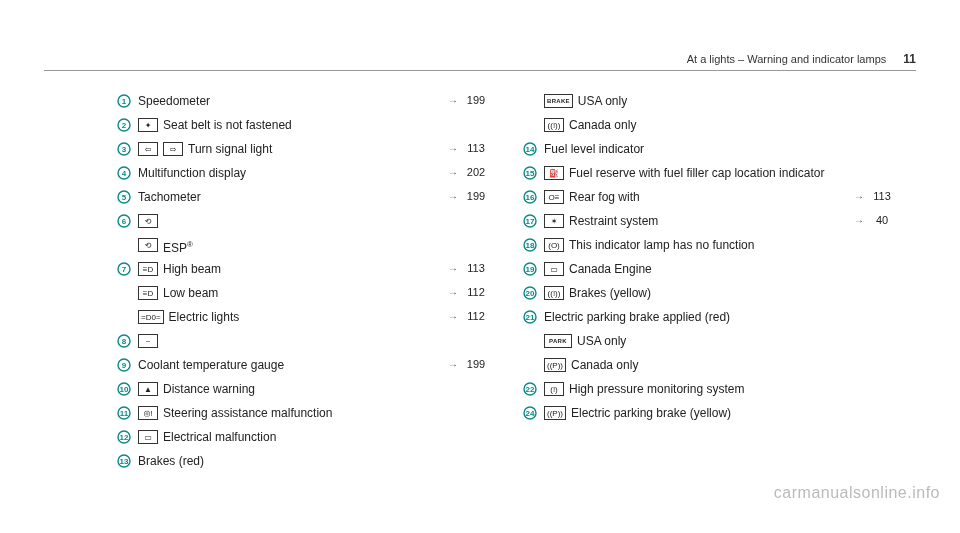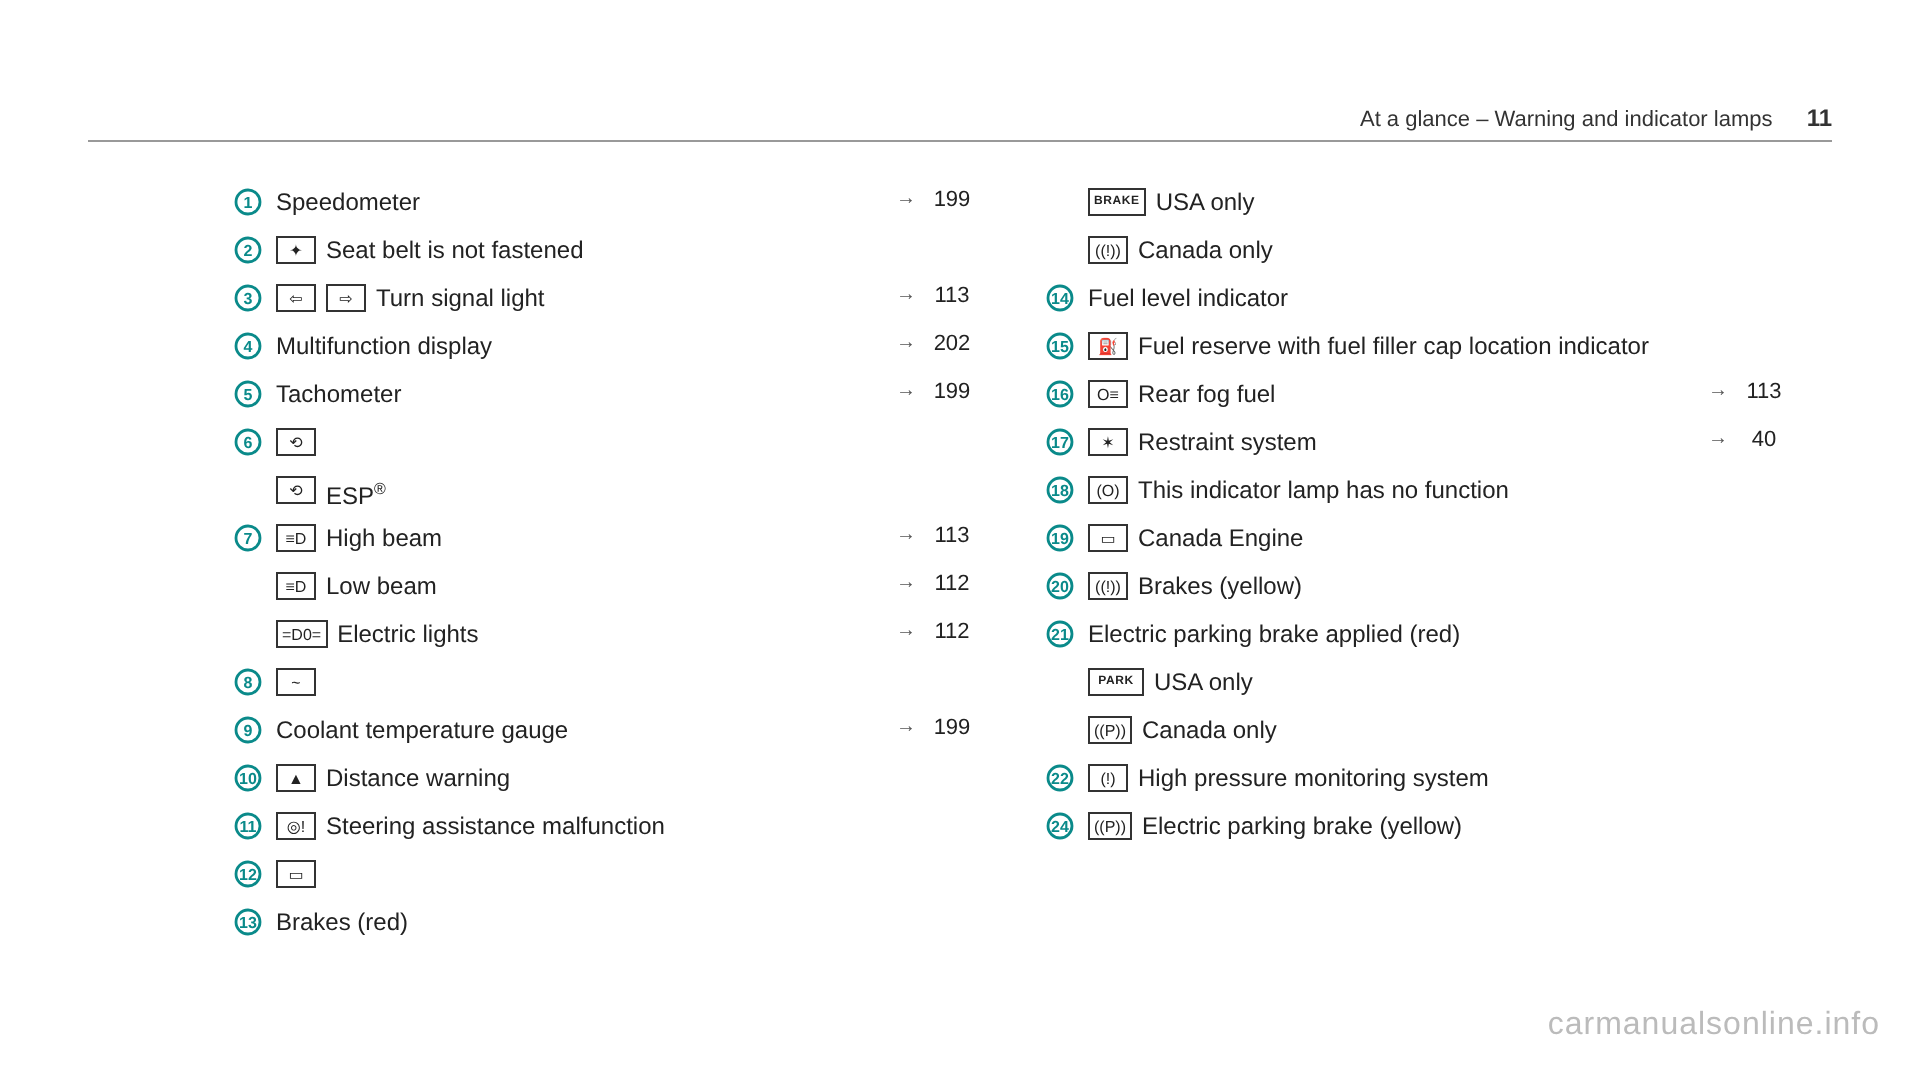--- a/index.html
+++ b/index.html
@@ -26,7 +26,7 @@
 <div class="page">
 
   <div class="header">
-    <span class="title">At a glance – Warning and indicator lamps</span>
+    <span class="title">At a lights – Warning and indicator lamps</span>
     <span class="pnum">11</span>
   </div>
   <div class="header-rule"></div>

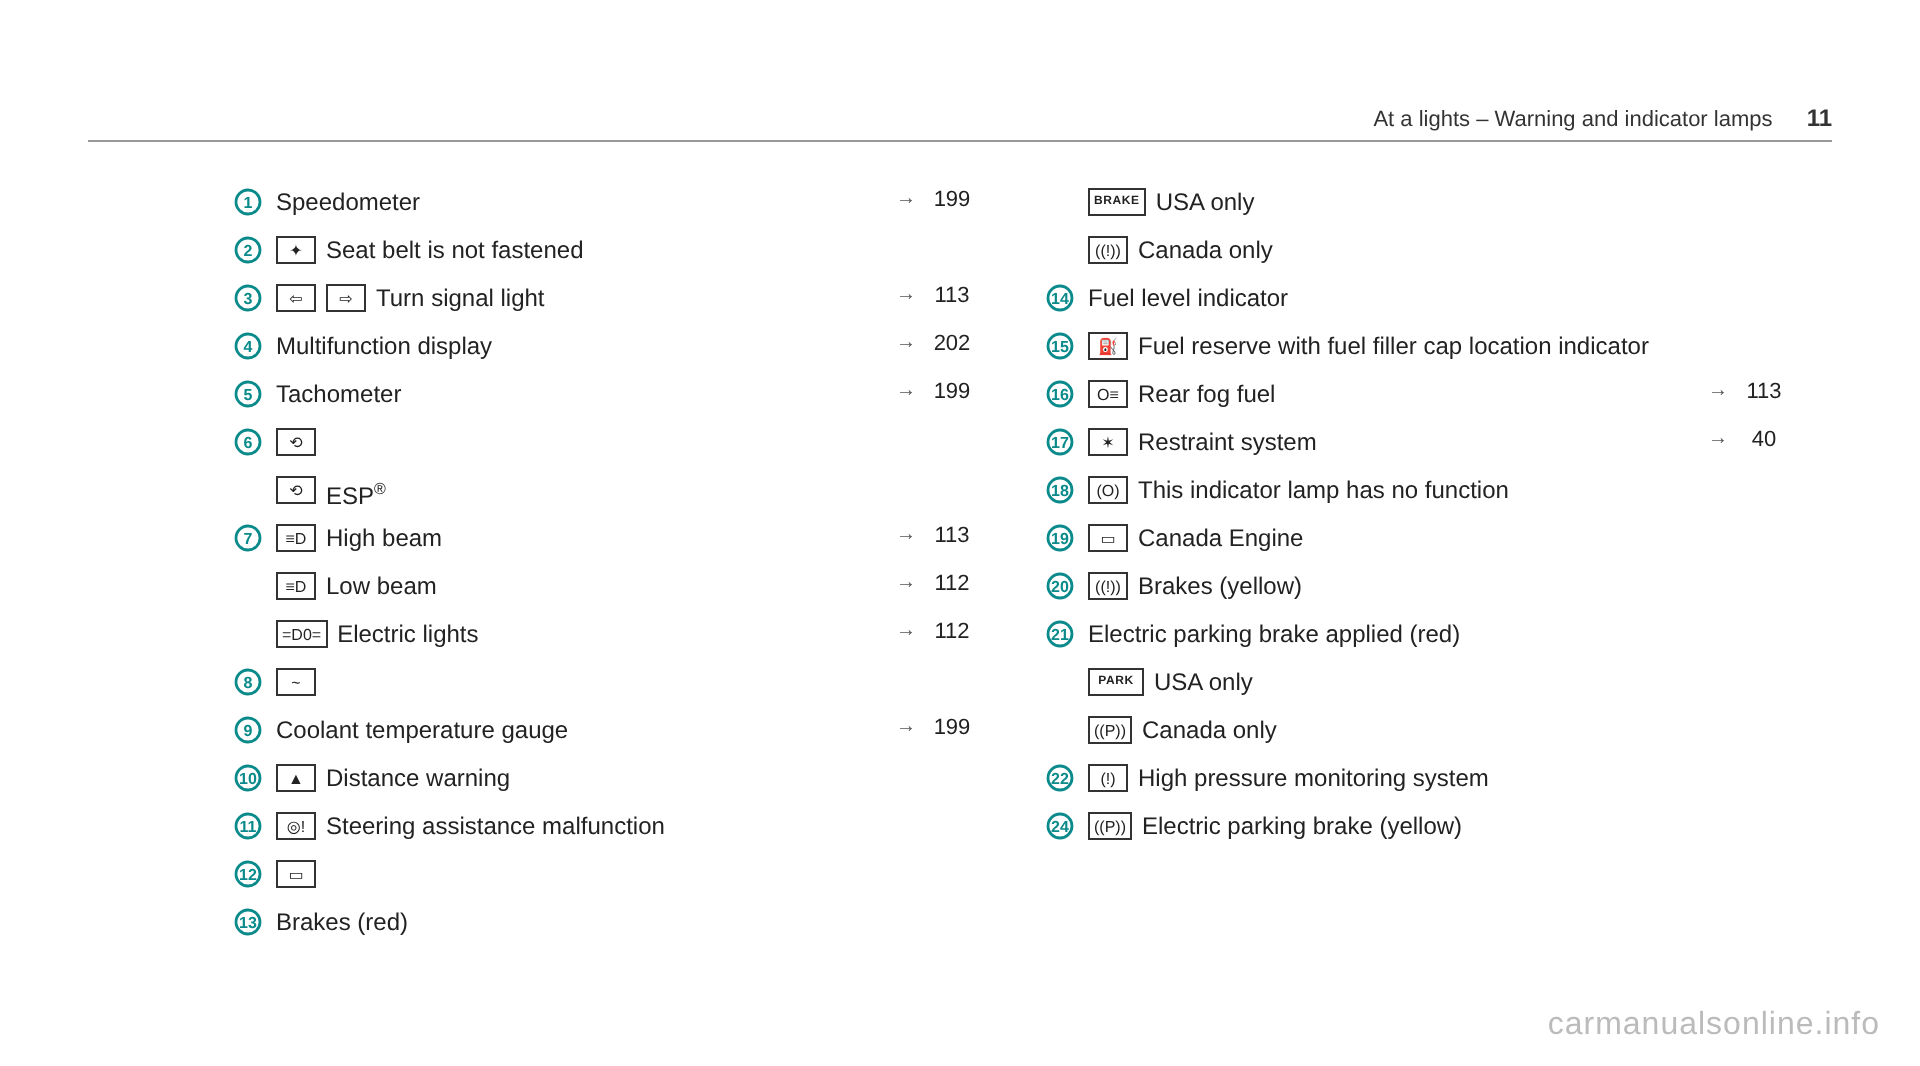--- a/index.html
+++ b/index.html
@@ -250,7 +250,7 @@
             </svg>
           </span>
           <span class="icon">O≡</span>
-          <span class="txt">Rear fog fuel</span>
+          <span class="txt">Rear fog with</span>
           <span class="arrow">→</span>
           <span class="ref">113</span>
         </div>

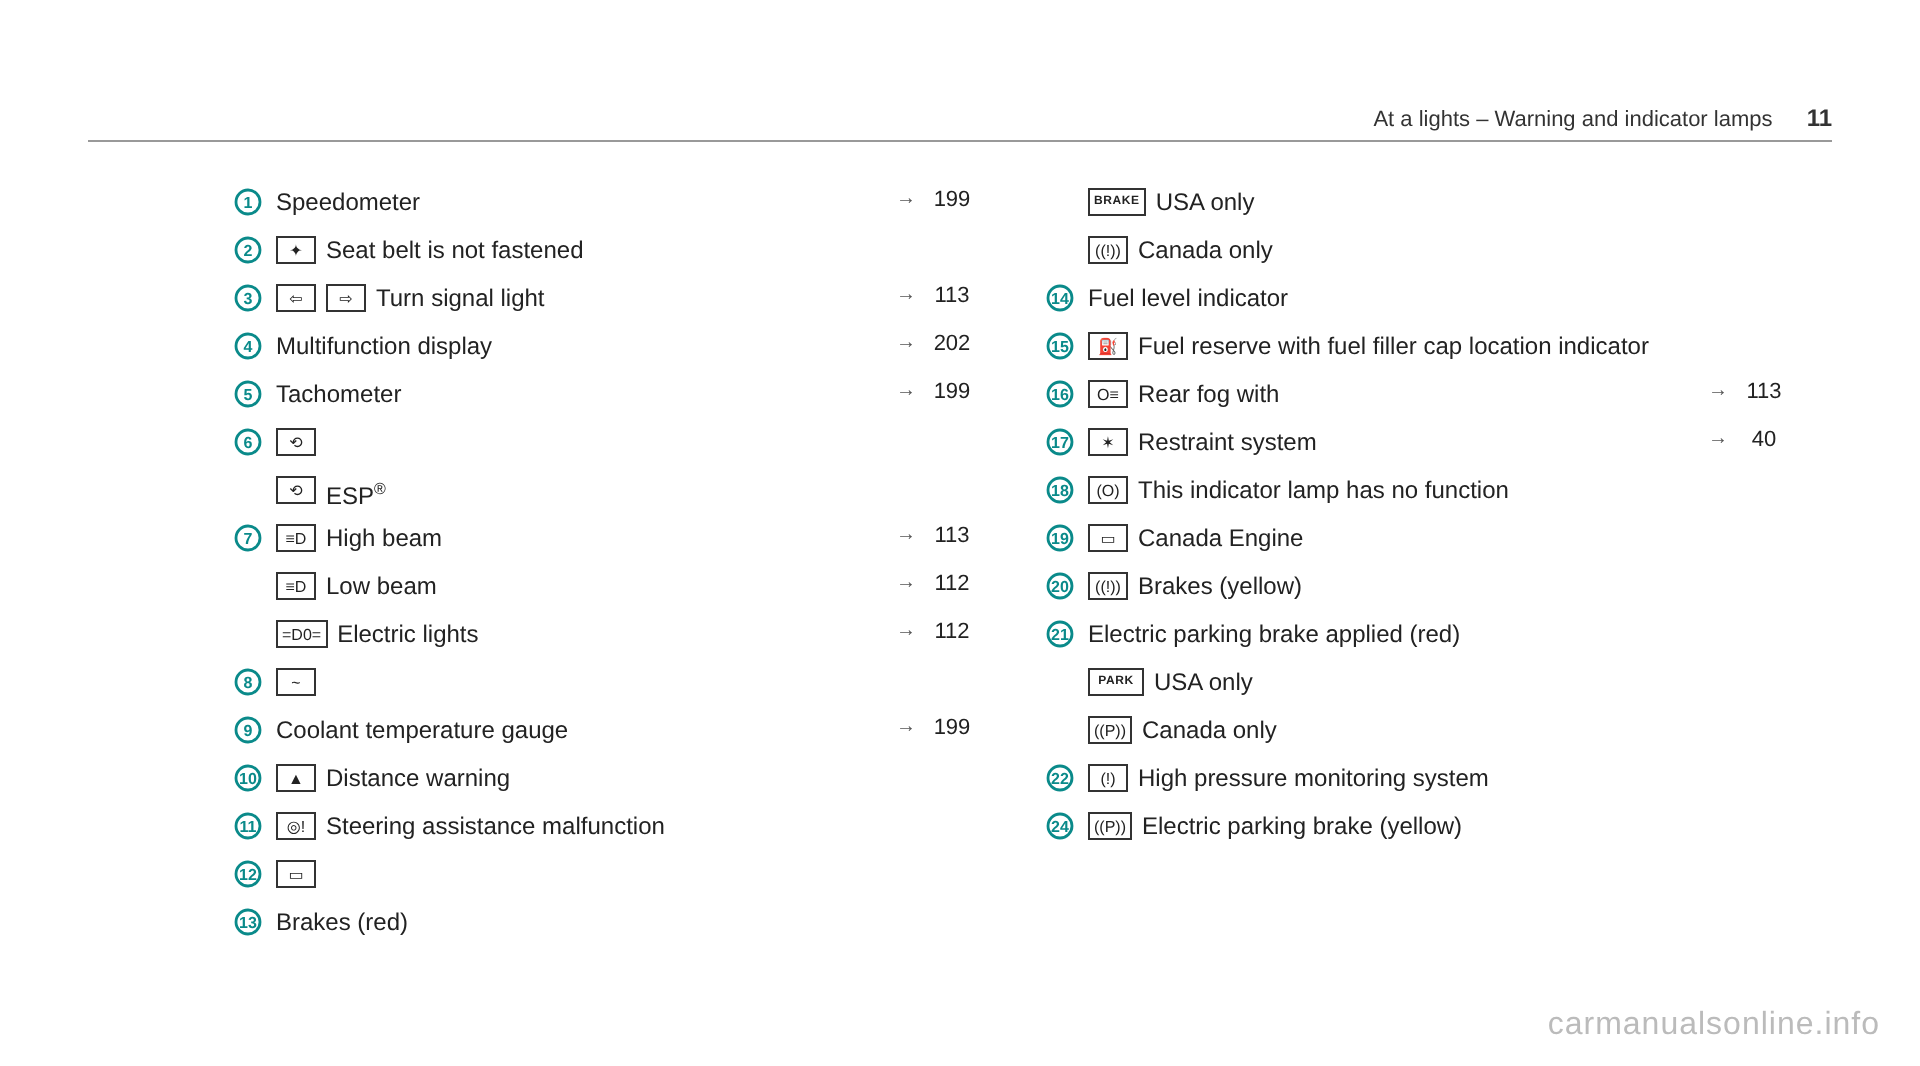--- a/index.html
+++ b/index.html
@@ -189,6 +189,7 @@
             </svg>
           </span>
           <span class="icon">▭</span>
+          <span class="txt">Electrical malfunction</span>
           <span class="arrow"></span>
           <span class="ref"></span>
         </div>

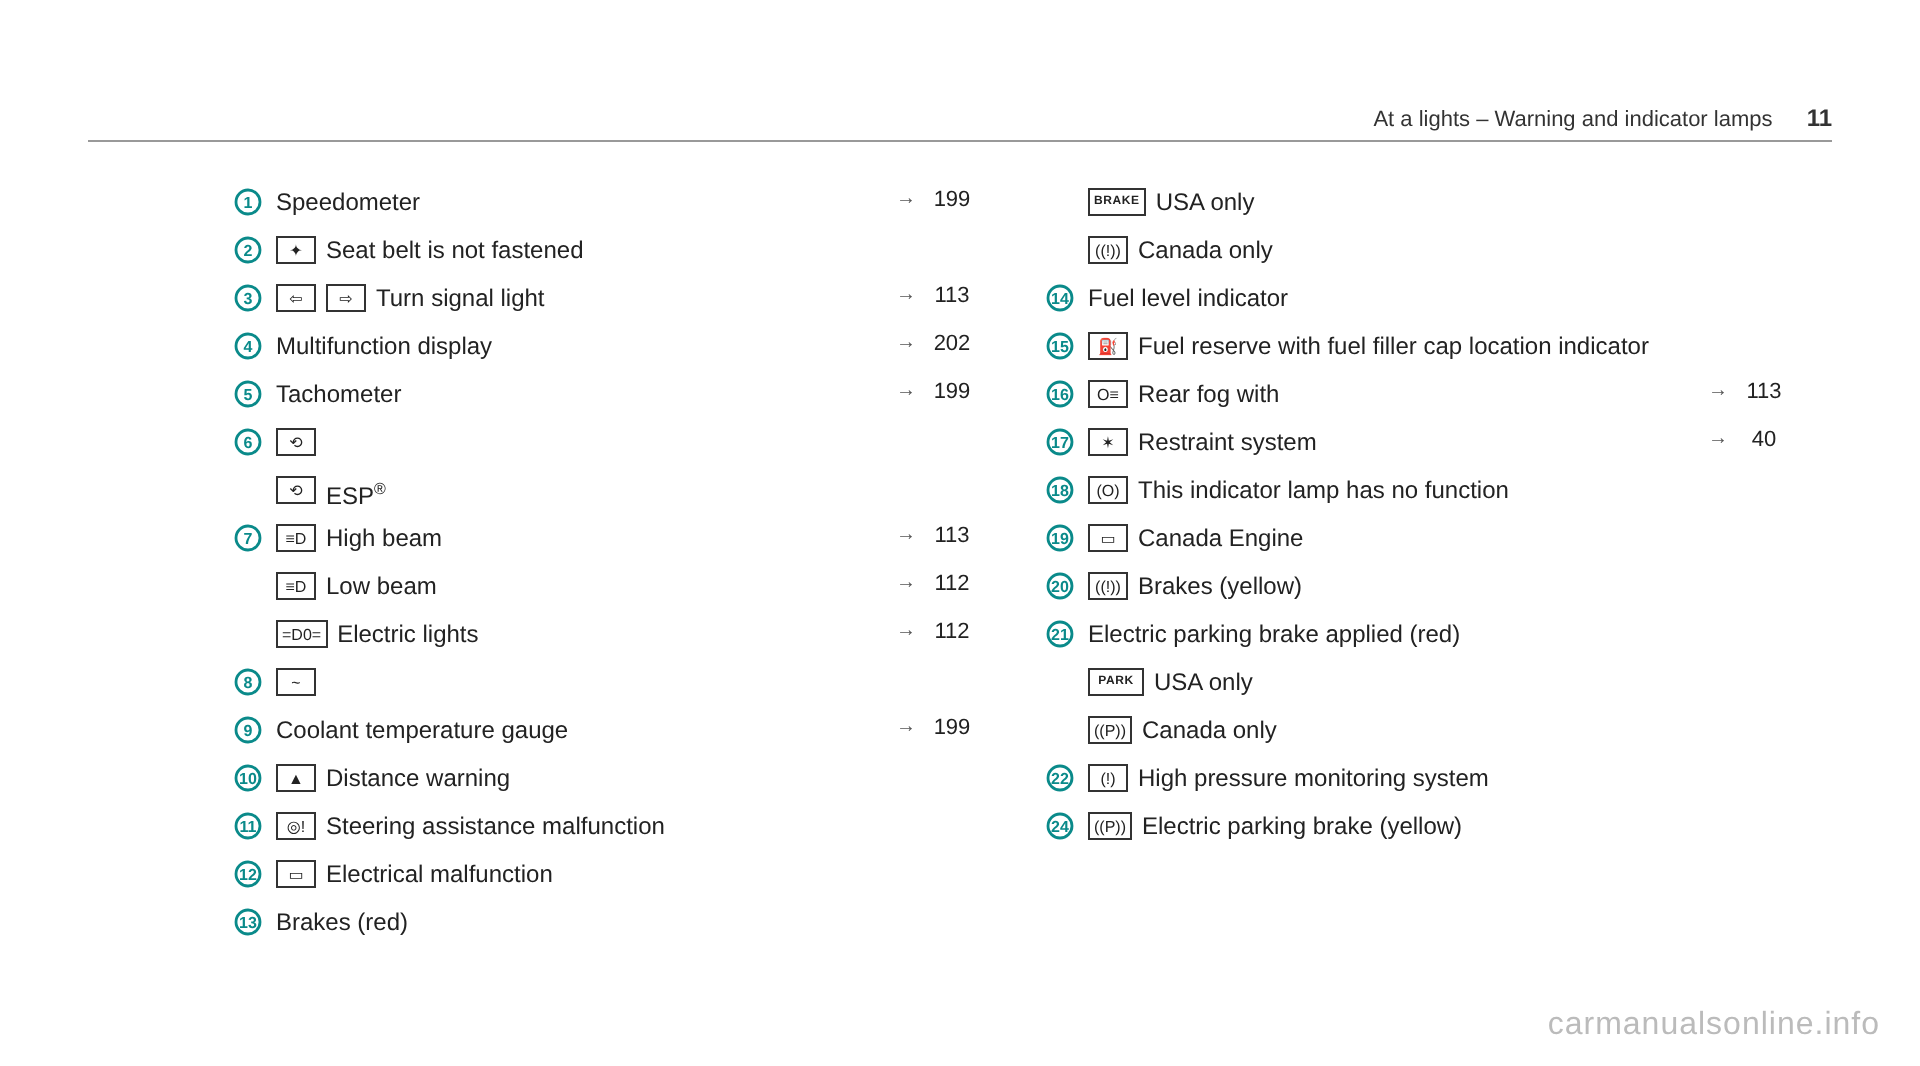--- a/index.html
+++ b/index.html
@@ -19,7 +19,7 @@
   .arrow{flex:0 0 12px;text-align:right;color:#555;font-size:10px;padding-top:1px}
   .ref{flex:0 0 36px;text-align:center;font-size:11px;padding-top:1px}
   .spacer-bullet{flex:0 0 22px}
-  .watermark{position:absolute;right:20px;bottom:11px;font-size:16px;color:#bbb;letter-spacing:.5px;font-family:Arial,sans-serif}
+  .watermark{position:absolute;right:20px;bottom:31px;font-size:16px;color:#bbb;letter-spacing:.5px;font-family:Arial,sans-serif}
 </style>
 </head>
 <body>

